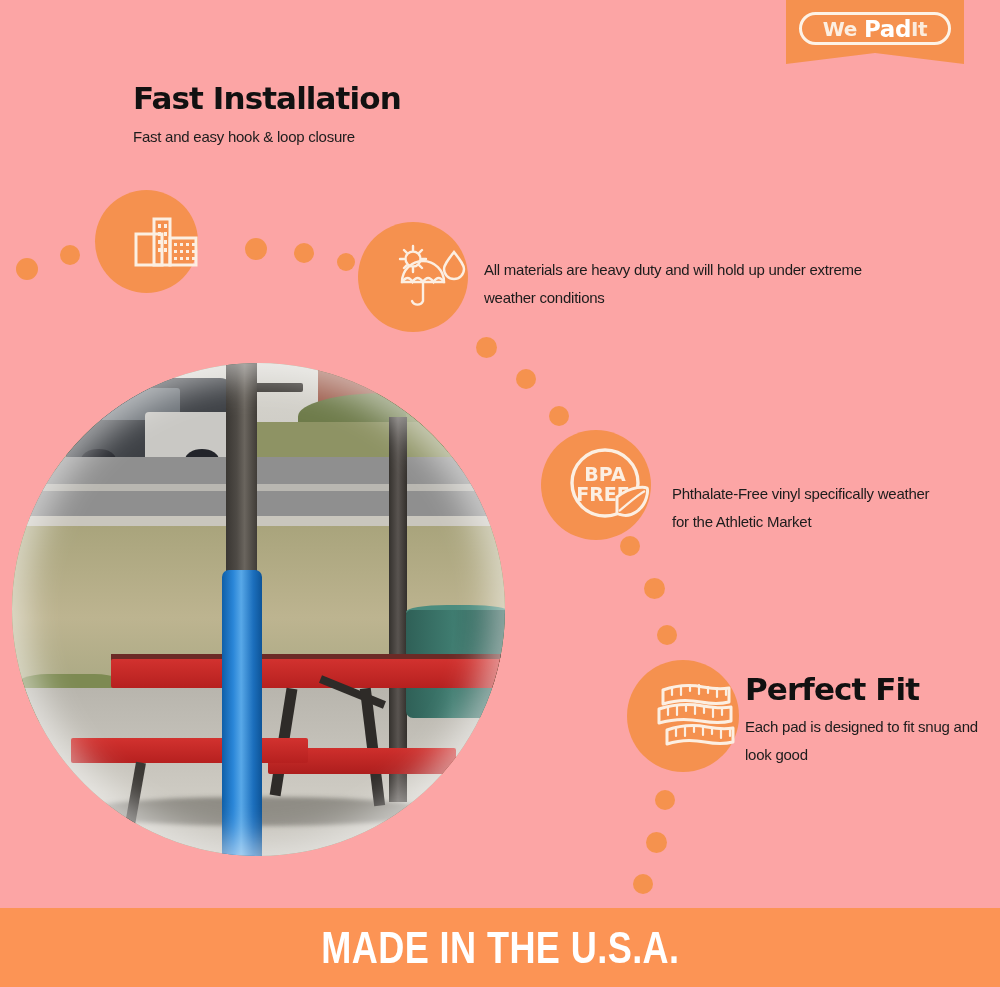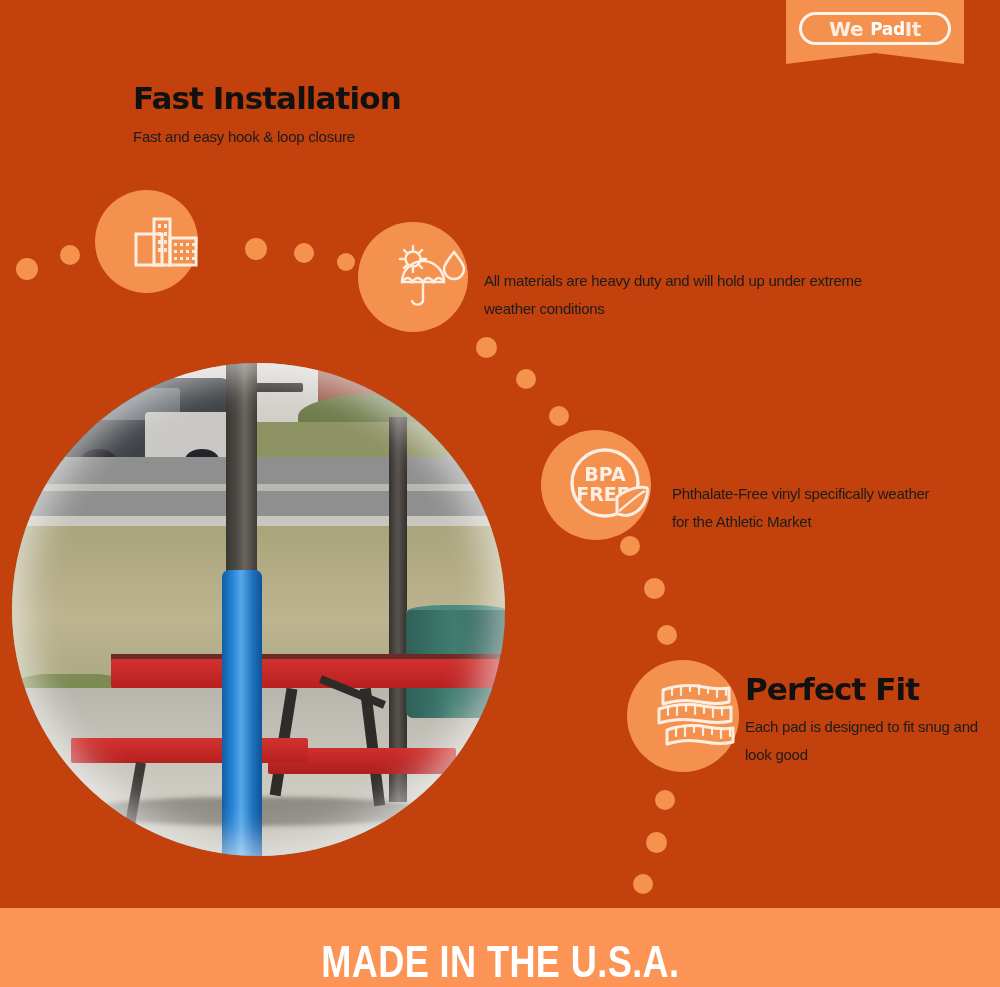--- a/index.html
+++ b/index.html
@@ -17,7 +17,7 @@
     position: relative;
     width: 1000px;
     height: 987px;
-    background: #c2410c;
+    background: #fca5a5;
   }
 
   

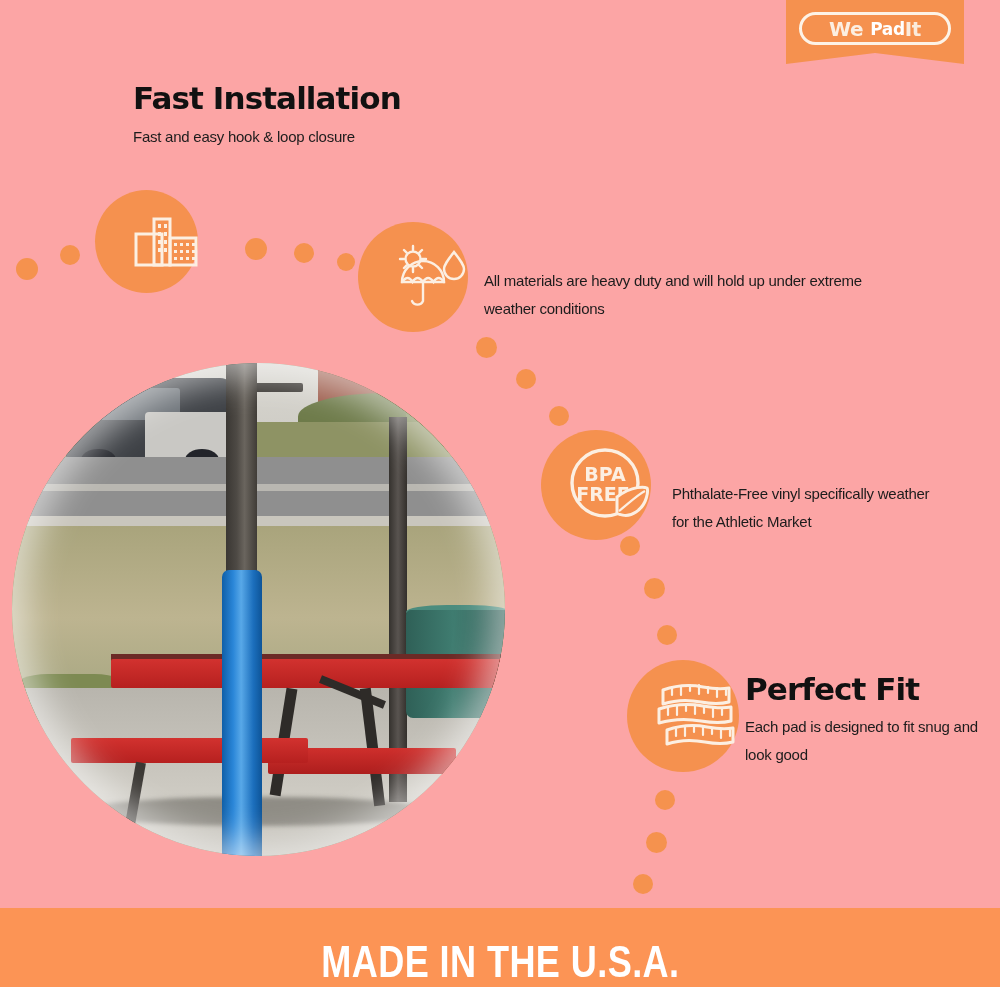--- a/index.html
+++ b/index.html
@@ -51,7 +51,7 @@
     font-family: "DejaVu Sans", sans-serif;
   }
   .logo-pad {
-    font-size: 17px;
+    font-size: 23px;
     font-weight: bold;
     color: #FFFFFF;
     font-family: "DejaVu Sans", sans-serif;

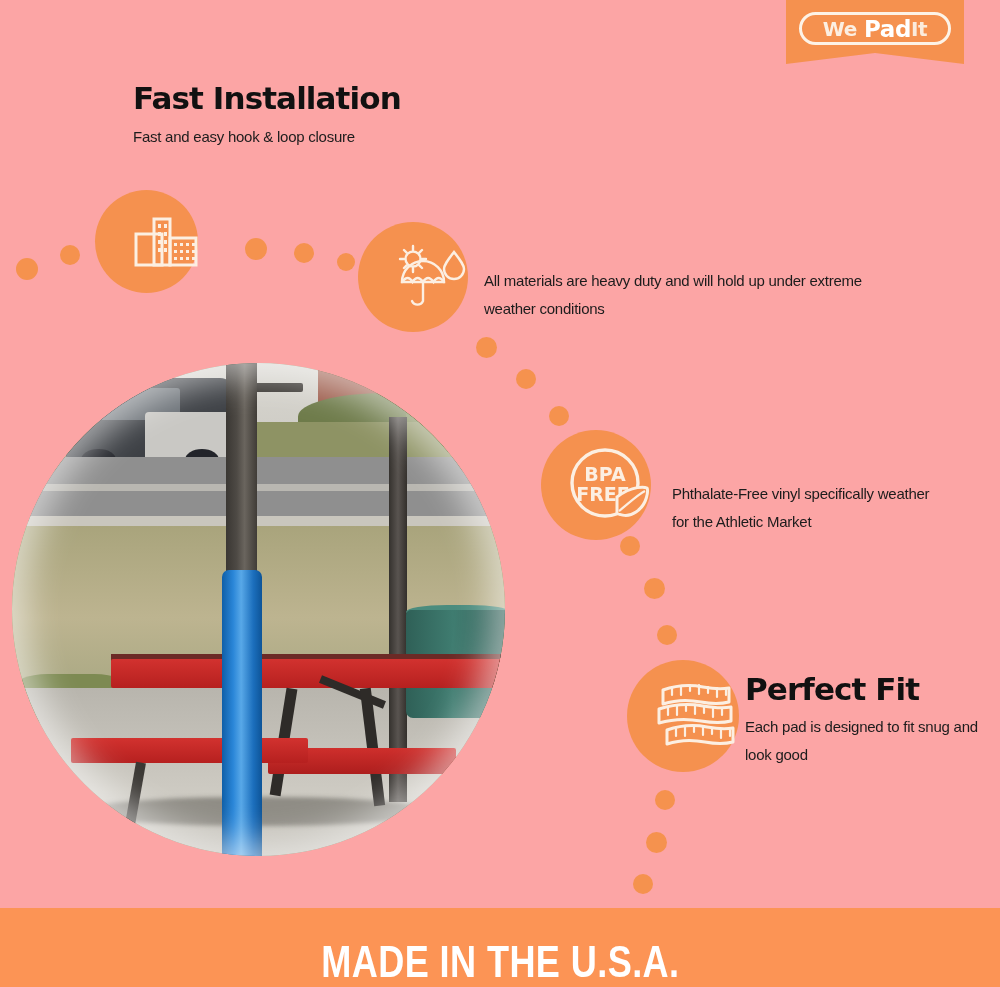--- a/index.html
+++ b/index.html
@@ -87,7 +87,7 @@
   #desc-easy       { left: 133px; top: 123px; width: 420px; }
 
   #title-weather   { left: 484px; top: 214px; }
-  #desc-weather    { left: 484px; top: 256px; width: 430px; margin-top: 11px; }
+  #desc-weather    { left: 484px; top: 256px; width: 430px; }
 
   #title-phthalate { left: 672px; top: 438px; }
   #desc-phthalate  { left: 672px; top: 480px; width: 270px; }

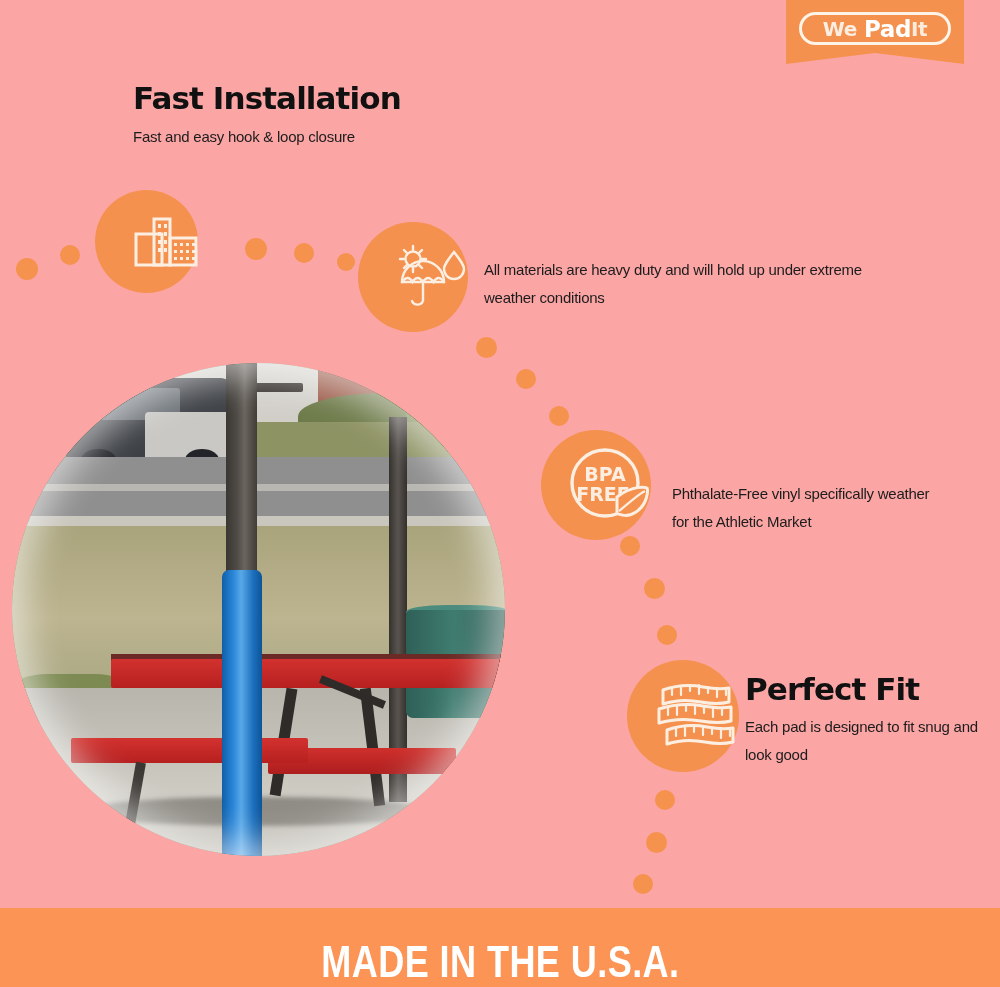--- a/index.html
+++ b/index.html
@@ -190,7 +190,7 @@
     height: 79px;
     background: #FC9455;
     display: flex;
-    align-items: flex-end;
+    align-items: center;
     justify-content: center;
   }
   #made-text {

